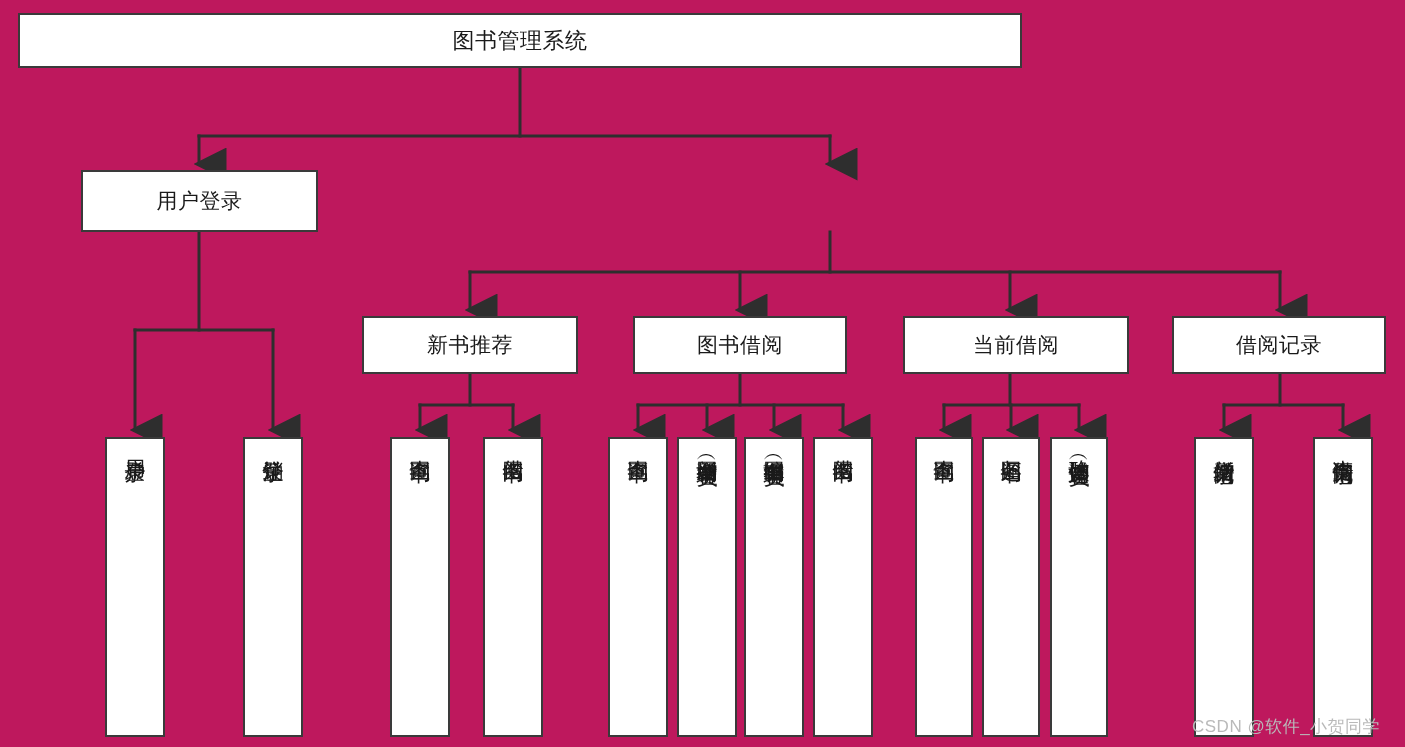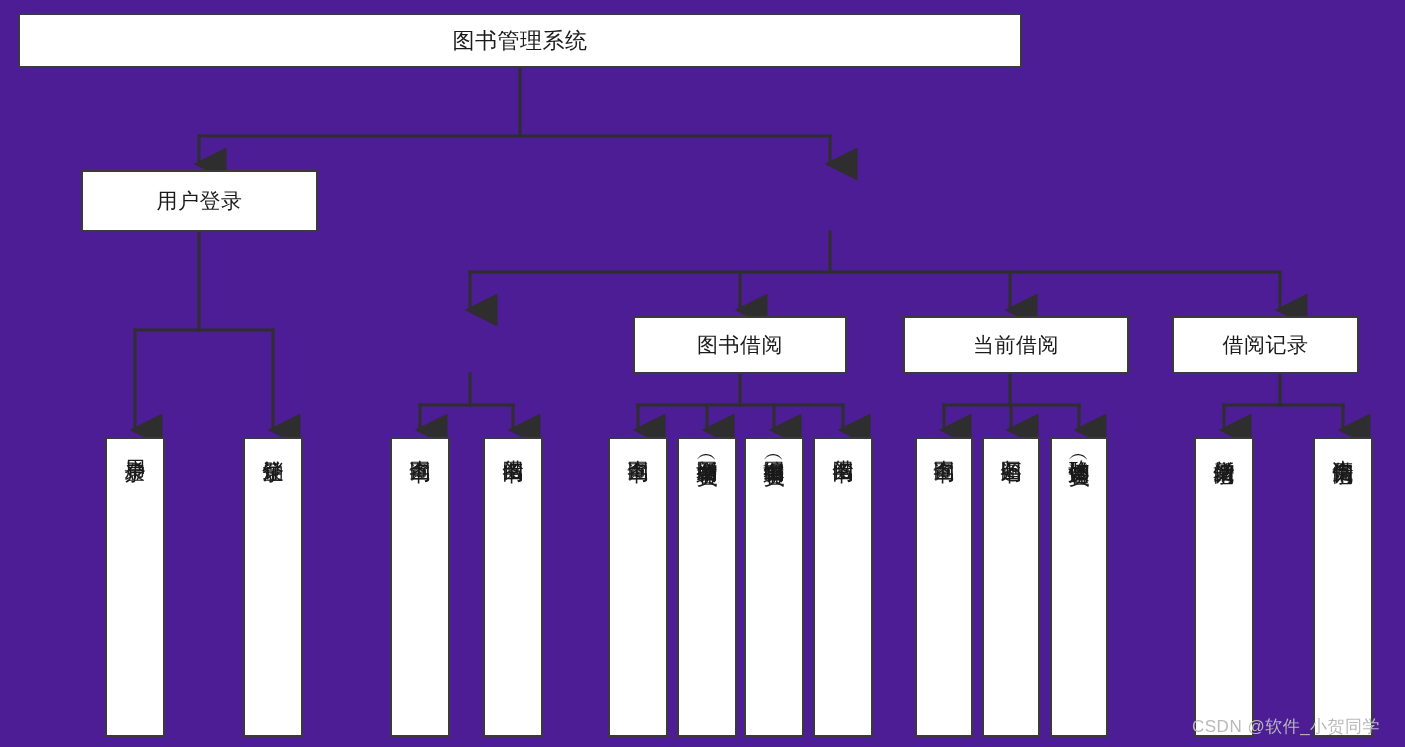--- a/index.html
+++ b/index.html
@@ -14,7 +14,7 @@
     position: relative;
     width: 1405px;
     height: 747px;
-    background: #4c1d95;
+    background: #be185d;
     overflow: hidden;
   }
   #edges {

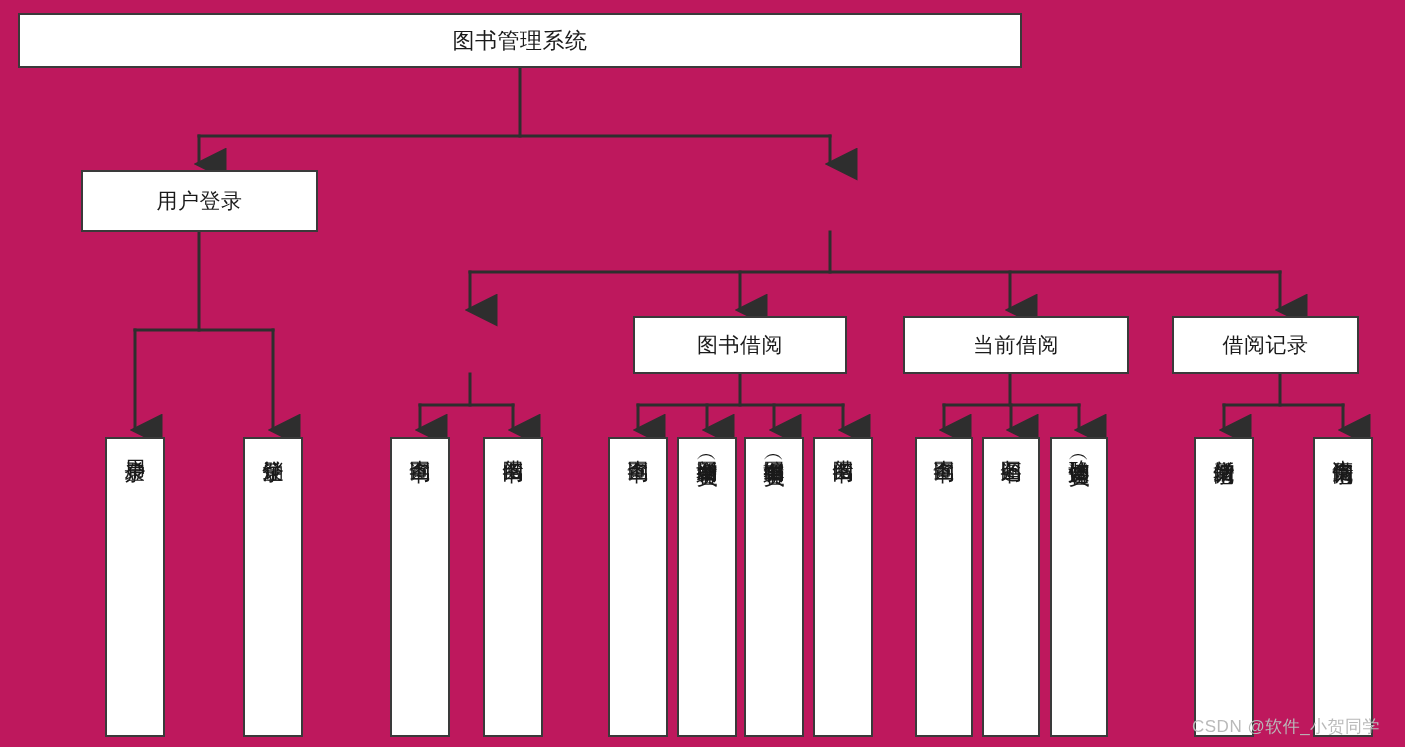--- a/index.html
+++ b/index.html
@@ -129,6 +129,9 @@
     <span class="node-label">用户登录</span>
   </div>
 
+  <div class="node horiz" style="left:362px; top:316px; width:216px; height:58px;">
+    <span class="node-label">新书推荐</span>
+  </div>
   <div class="node horiz" style="left:633px; top:316px; width:214px; height:58px;">
     <span class="node-label">图书借阅</span>
   </div>

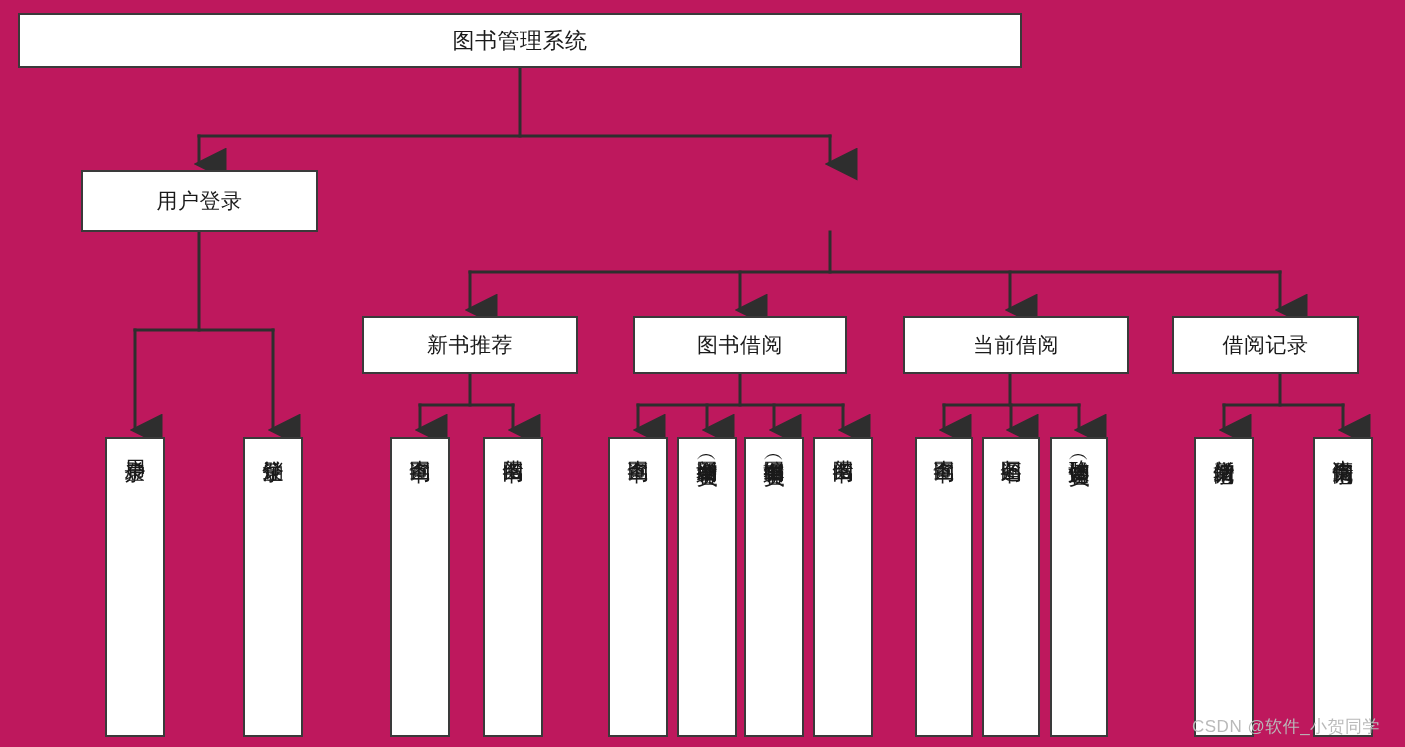--- a/index.html
+++ b/index.html
@@ -138,7 +138,7 @@
   <div class="node horiz" style="left:903px; top:316px; width:226px; height:58px;">
     <span class="node-label">当前借阅</span>
   </div>
-  <div class="node horiz" style="left:1172px; top:316px; width:187px; height:58px;">
+  <div class="node horiz" style="left:1172px; top:316px; width:214px; height:58px;">
     <span class="node-label">借阅记录</span>
   </div>
 

